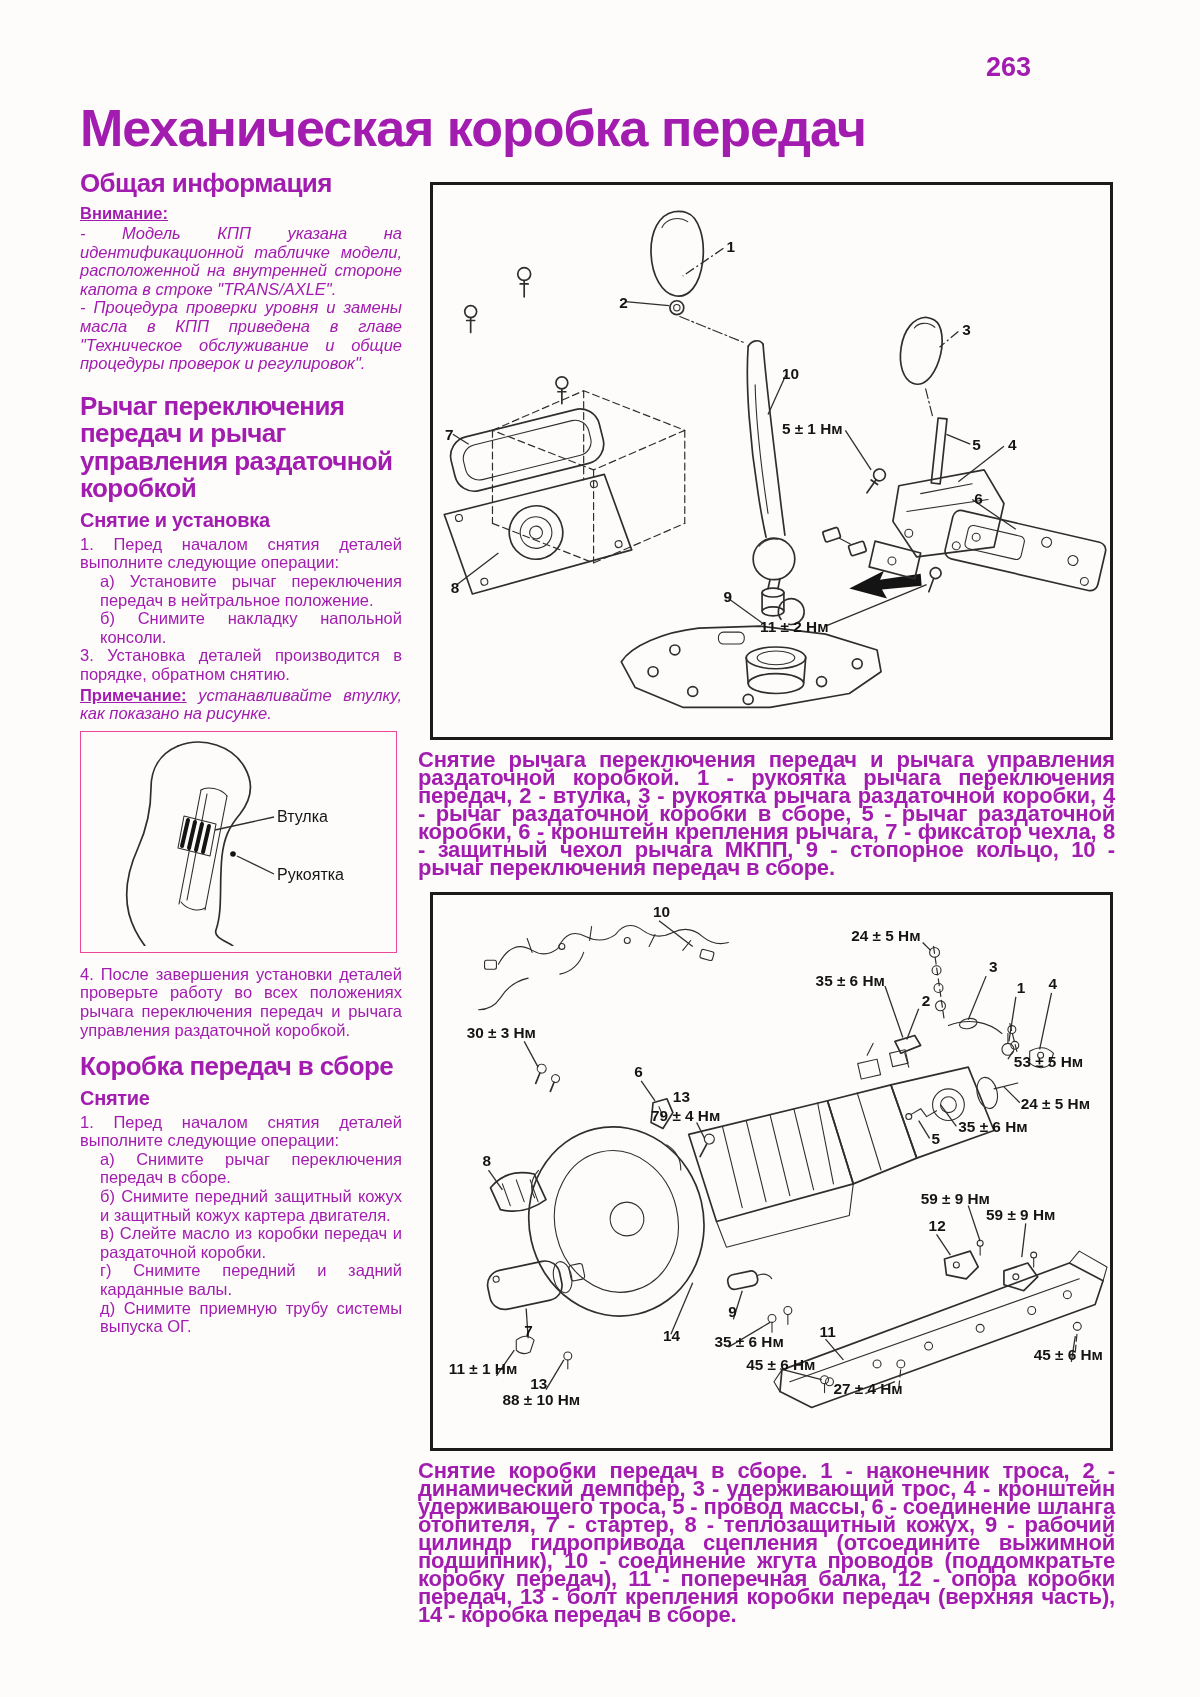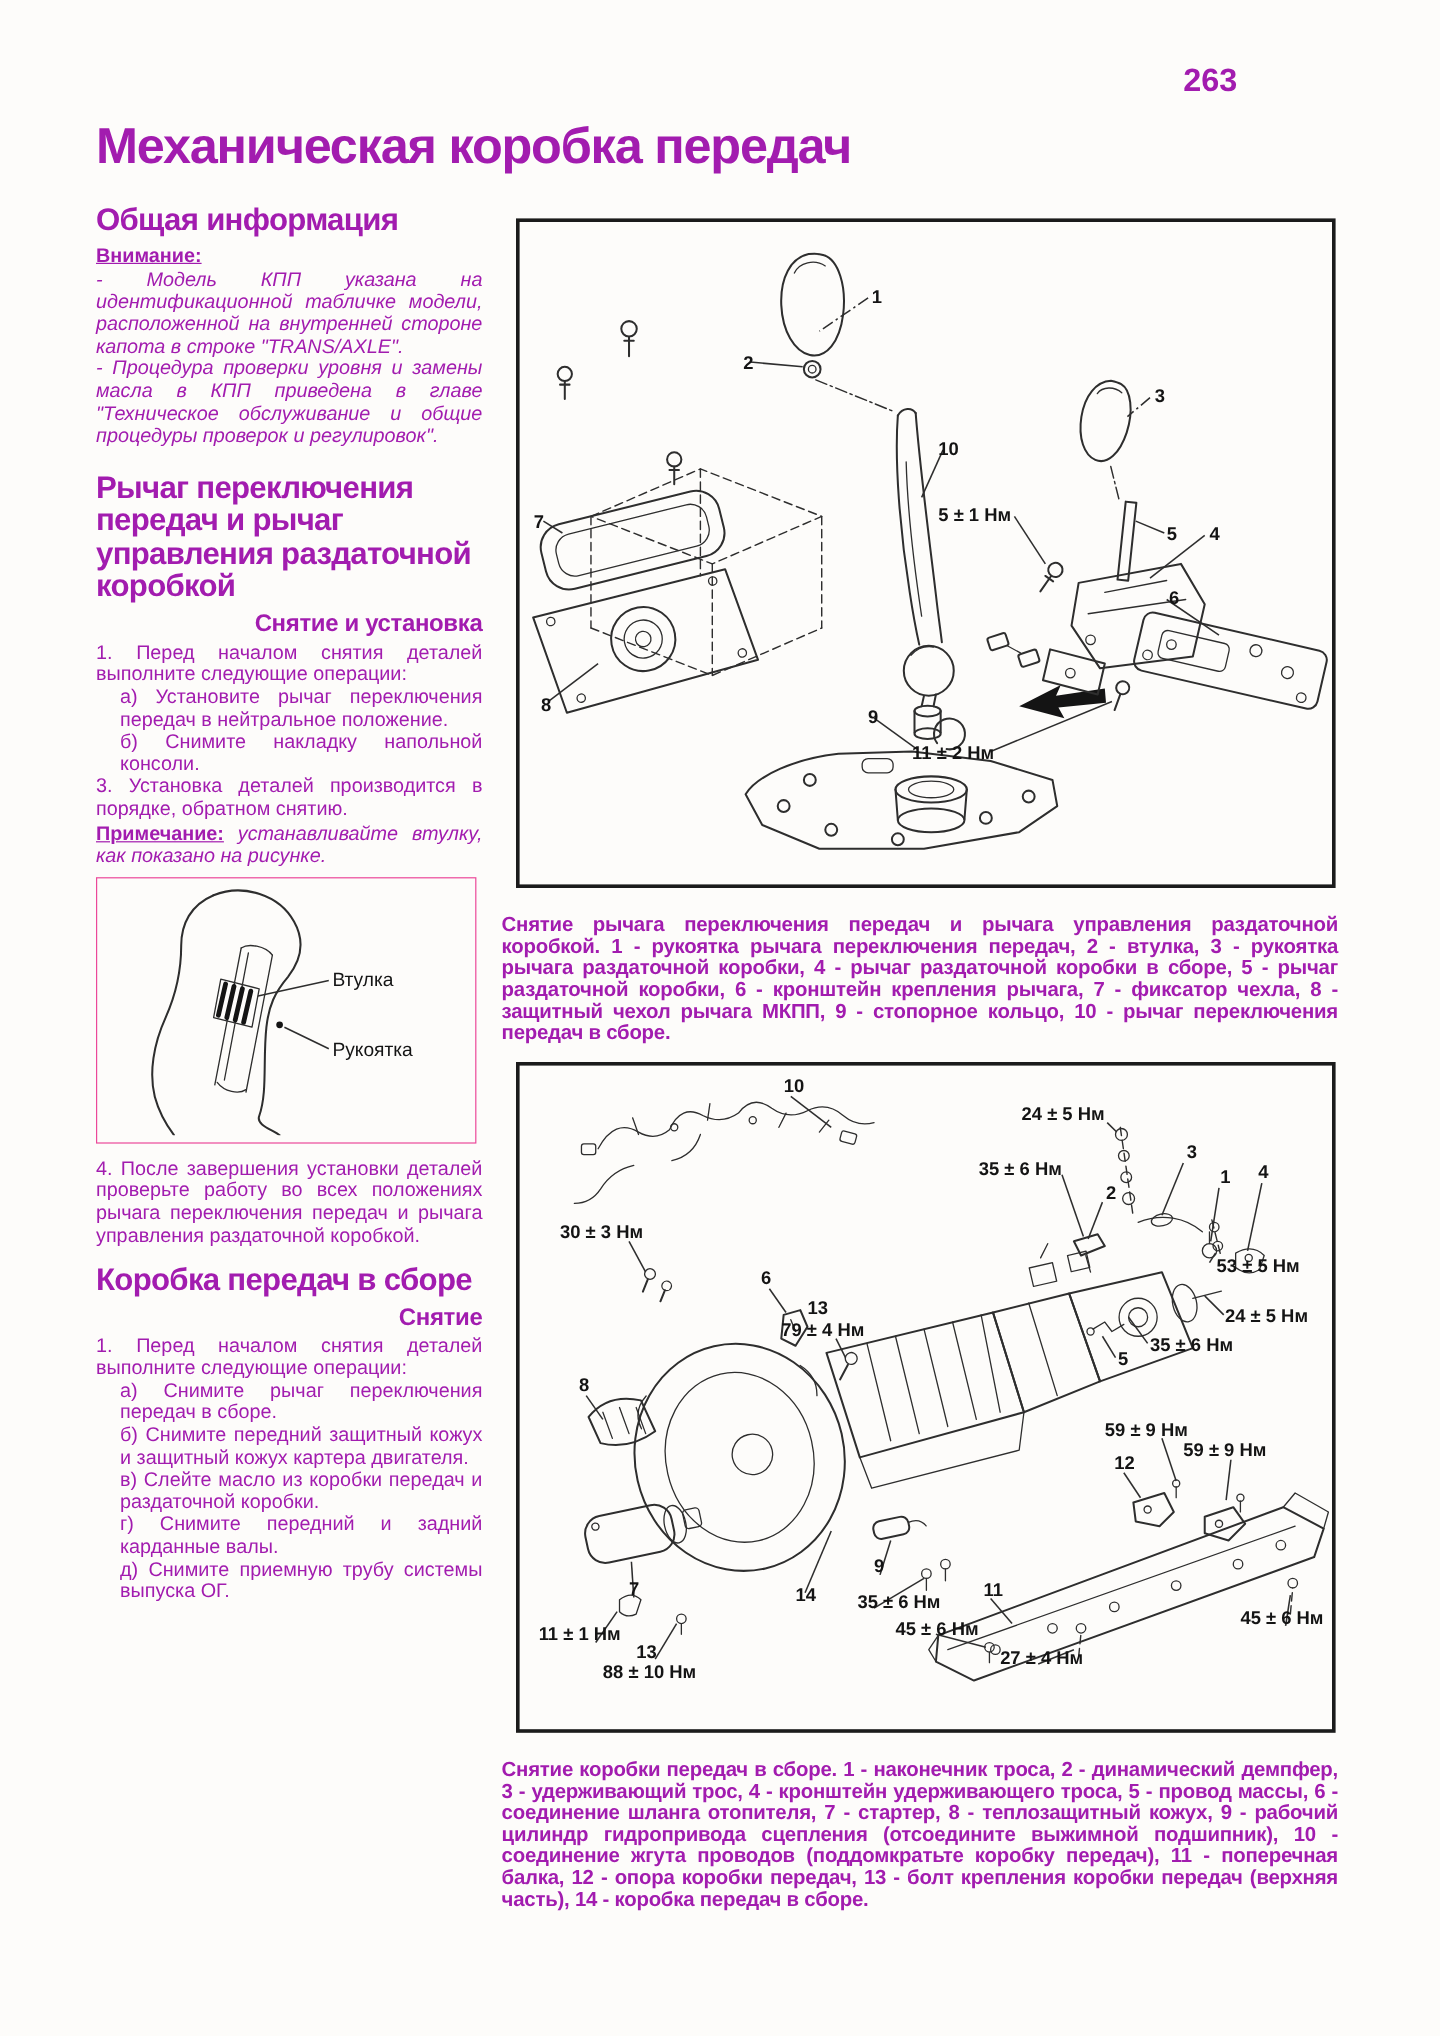--- a/index.html
+++ b/index.html
@@ -6,7 +6,7 @@
   .page{position:relative;width:1200px;height:1697px;background:#fdfcfa;color:#a21caf;
         font-family:"Liberation Sans","DejaVu Sans",sans-serif;overflow:hidden;}
   .page-number{position:absolute;left:986px;top:52px;font-size:27px;font-weight:bold;}
-  .doc-title{position:absolute;left:80px;top:98px;font-size:42px;font-weight:bold;letter-spacing:-1px;}
+  .doc-title{position:absolute;left:80px;top:98px;font-size:52px;font-weight:bold;letter-spacing:-1px;}
 
   
   .left-col{position:absolute;left:80px;top:164px;width:322px;font-size:16.5px;line-height:18.6px;

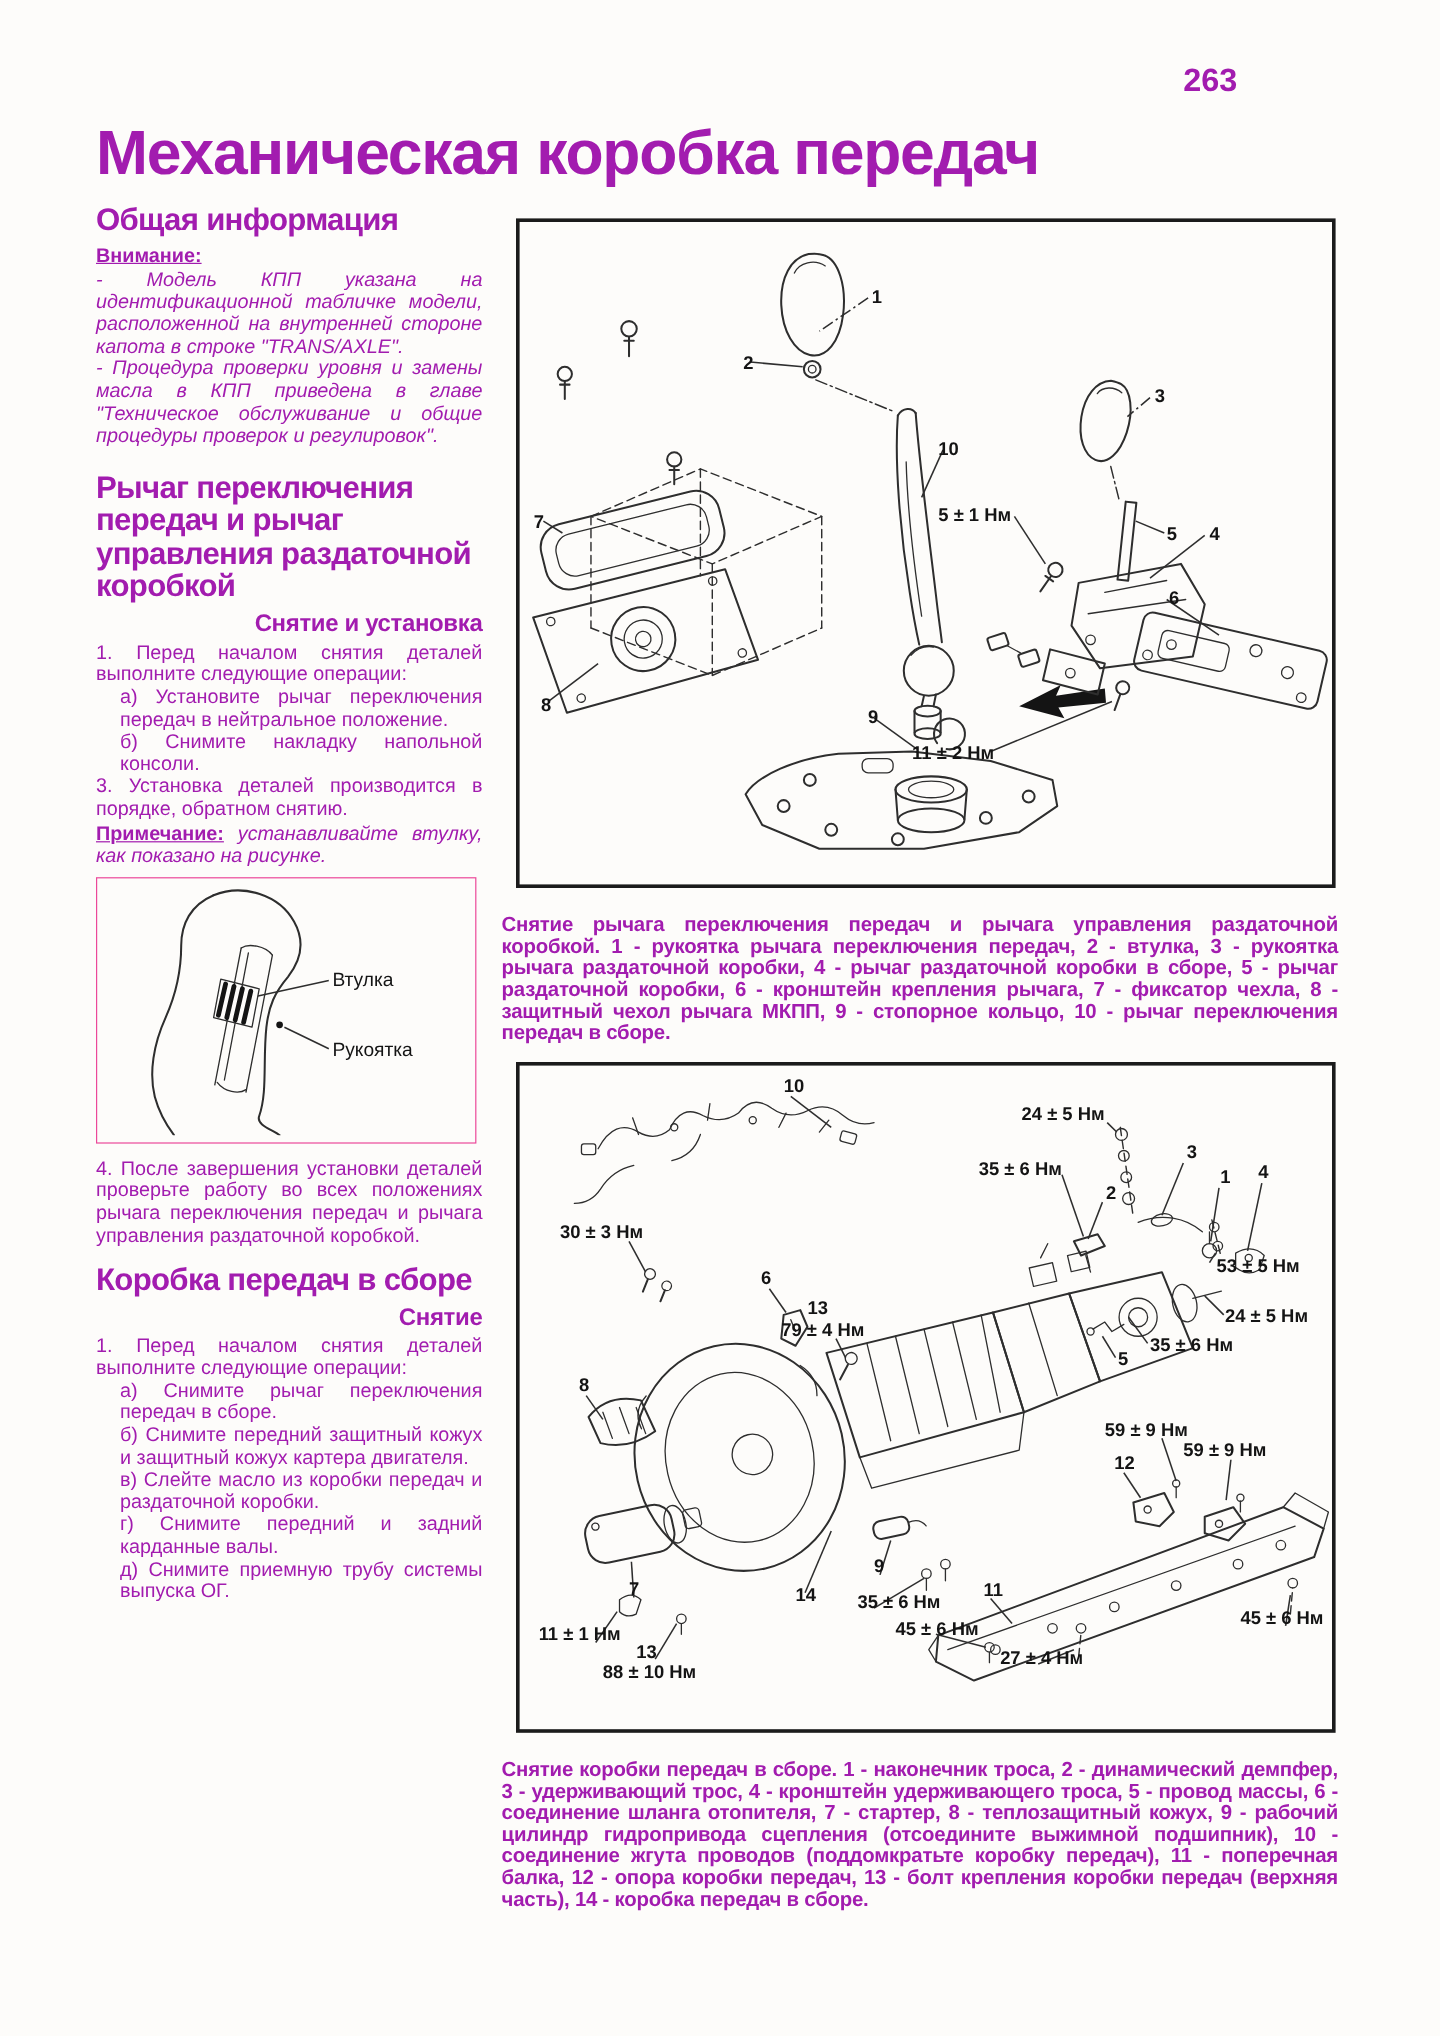--- a/index.html
+++ b/index.html
@@ -13,7 +13,7 @@
             text-align:justify;}
   .left-col h2{font-size:26px;line-height:27.5px;font-weight:bold;margin:6px 0 6px;text-align:left;letter-spacing:-0.6px;}
   .left-col h2.gap{margin-top:20px;}
-  .left-col h3{font-size:20px;line-height:22px;font-weight:bold;margin:2px 0 4px;text-align:right;letter-spacing:-0.3px;}
+  .left-col h3{font-size:20px;line-height:22px;font-weight:bold;margin:2px 0 4px;text-align:left;letter-spacing:-0.3px;}
   .nlabel{font-weight:bold;text-decoration:underline;}
   .it, .italic-block .step{font-style:italic;}
   .step{margin:0;}

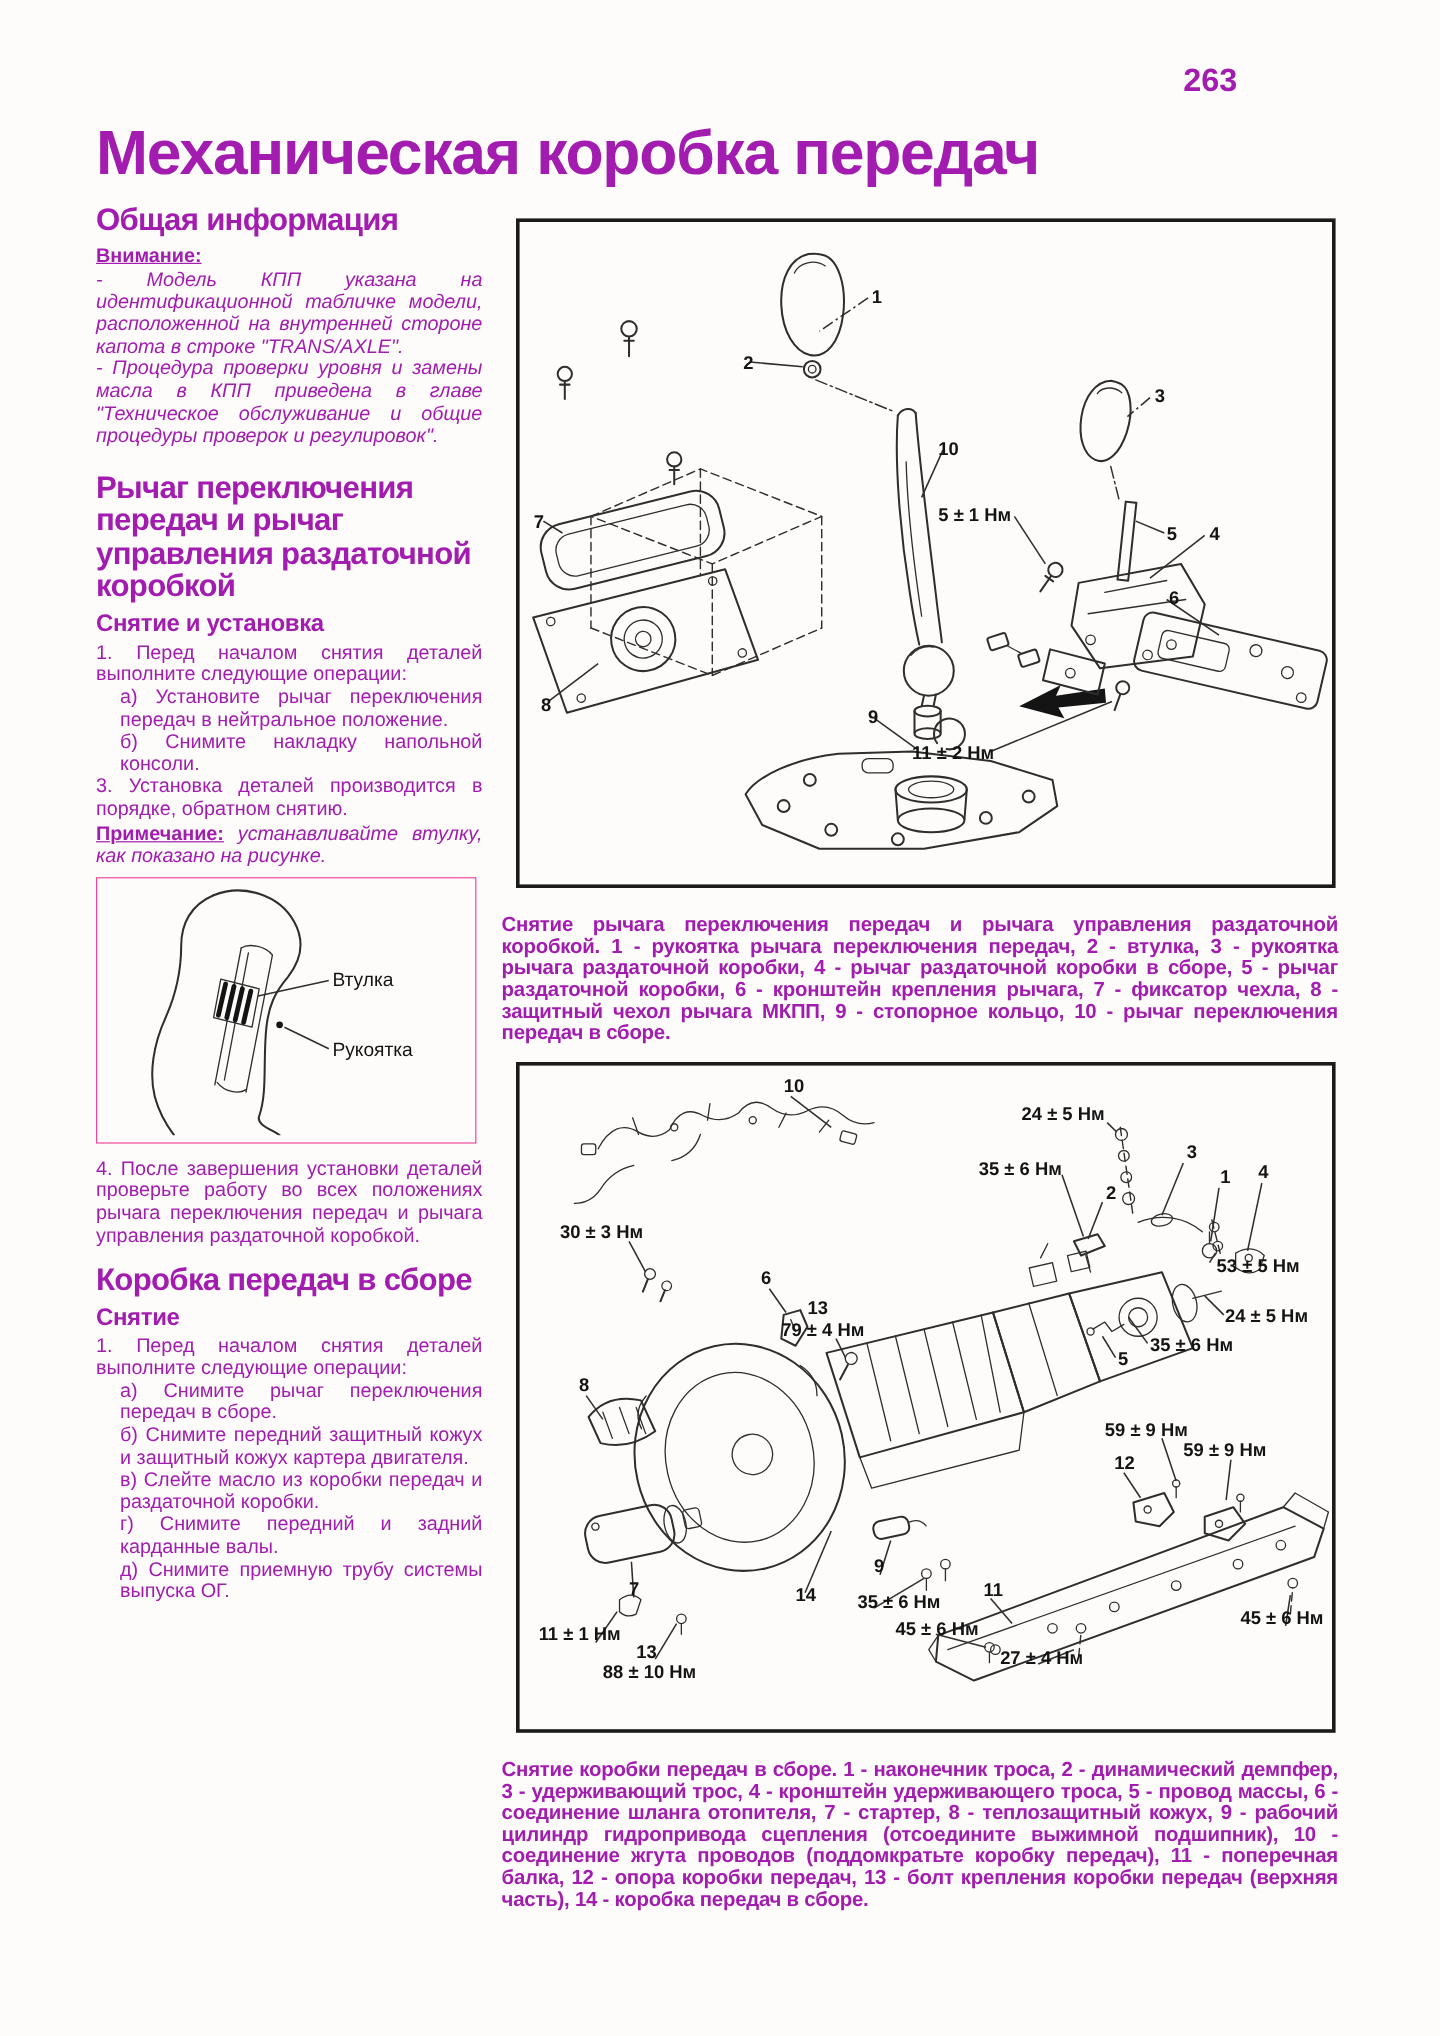--- a/index.html
+++ b/index.html
@@ -29,7 +29,7 @@
   .right-col{position:absolute;left:418px;top:182px;width:697px;}
   .figure-box{margin-left:12px;width:677px;border:3px solid #1b1b1b;background:#fdfcfa;}
   .figure-box svg{display:block;}
-  .caption{font-weight:bold;font-size:17px;line-height:18px;text-align:justify;margin:22px 0 0;
+  .caption{font-weight:bold;font-size:22px;line-height:18px;text-align:justify;margin:11px 0 0;
            letter-spacing:-0.2px;}
   .fig2box{margin-top:15px;}
 

